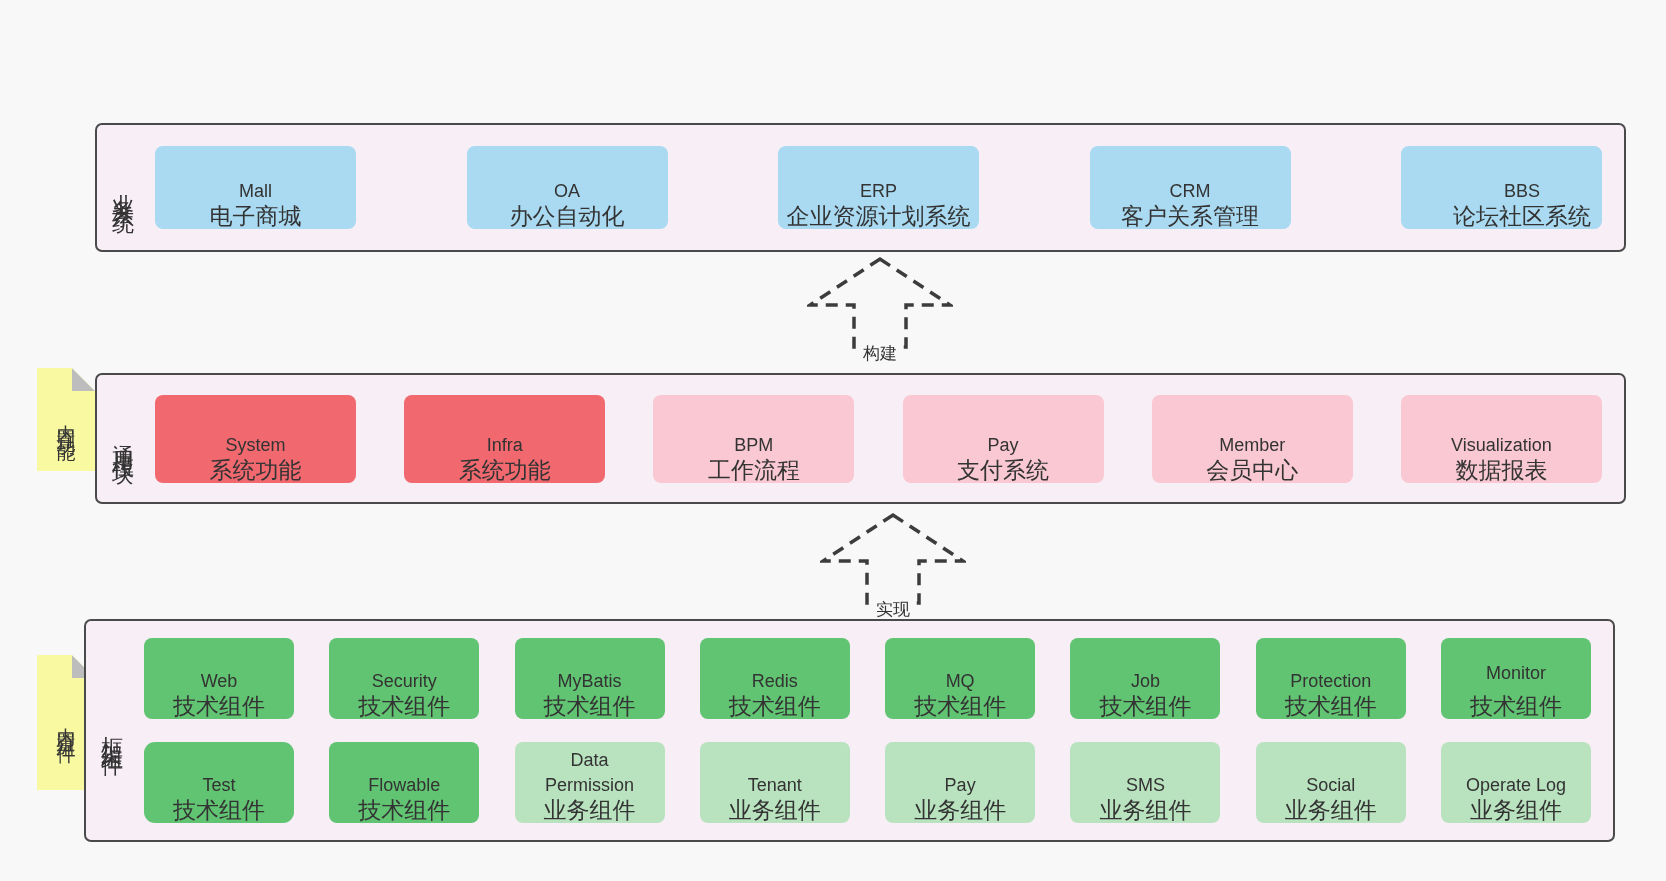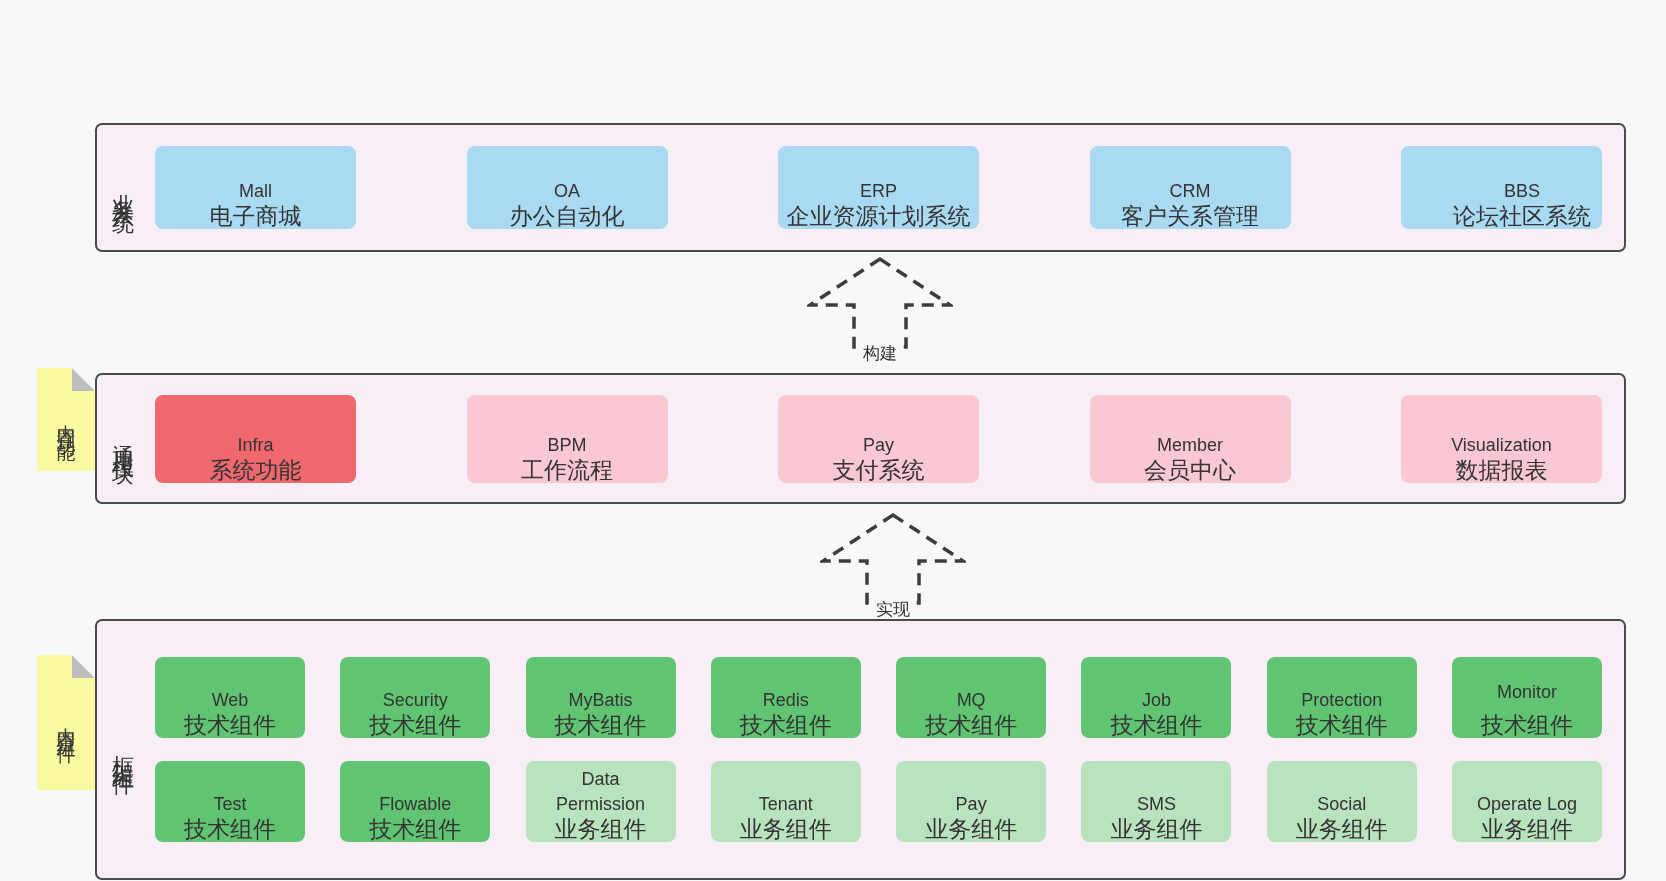--- a/index.html
+++ b/index.html
@@ -150,6 +150,10 @@
     <div class="rows">
         <div class="row">
           <div class="box" style="background: var(--red);">
+    <div class="box-name">System</div>
+    <div class="box-sub">系统功能</div>
+  </div>
+          <div class="box" style="background: var(--red);">
     <div class="box-name">Infra</div>
     <div class="box-sub">系统功能</div>
   </div>

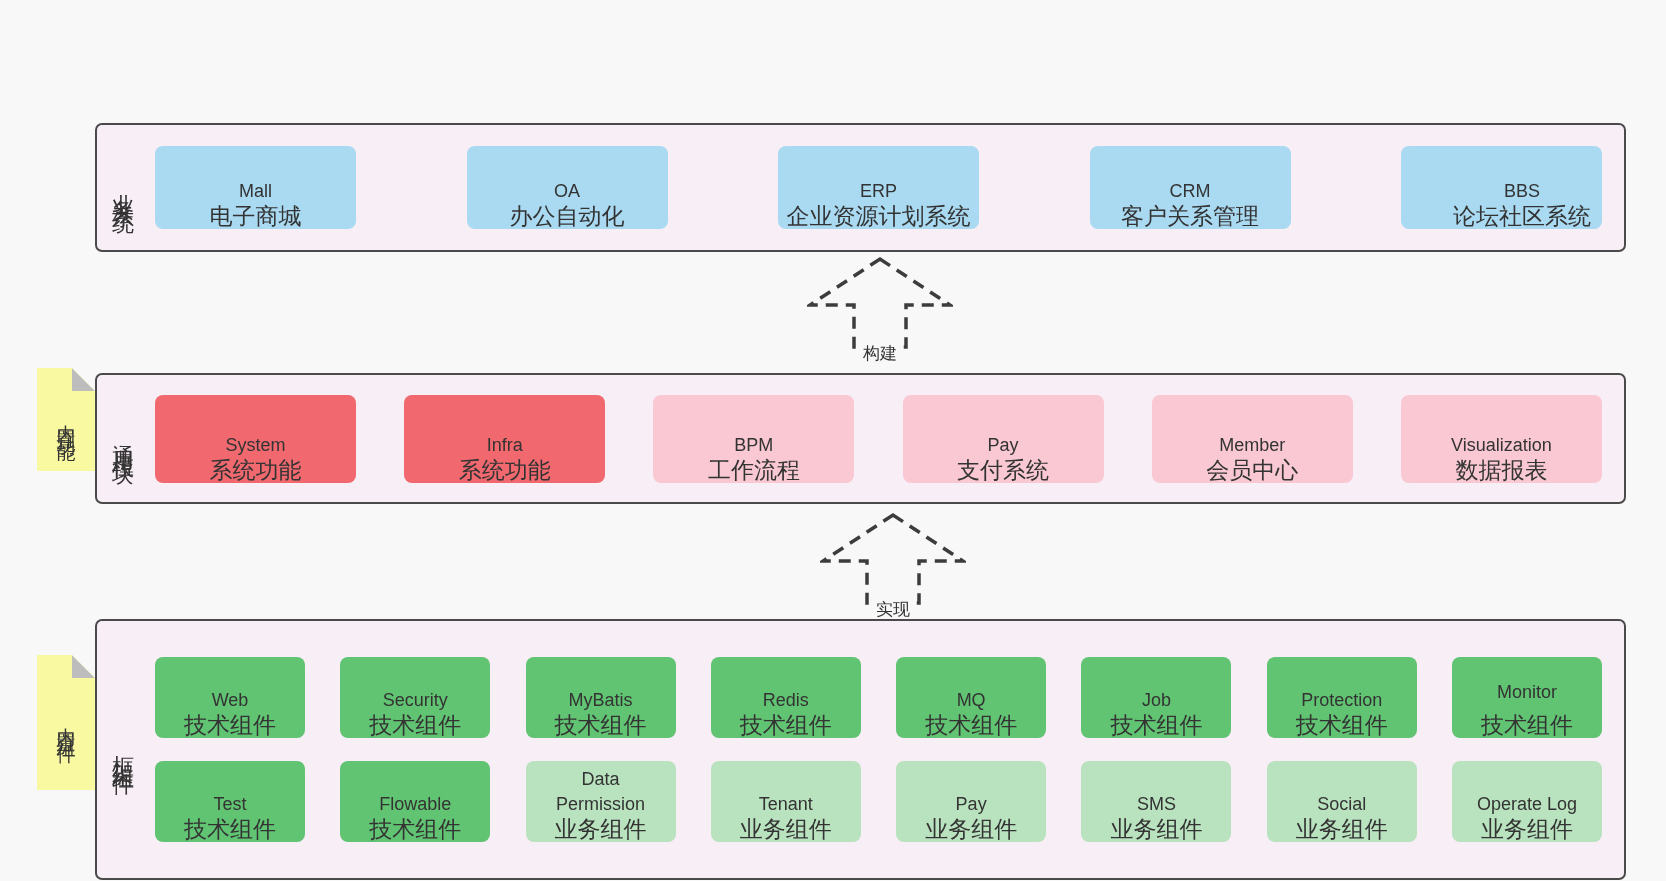--- a/index.html
+++ b/index.html
@@ -18,7 +18,7 @@
   }
   #panel-0 { left: 95px;  top: 123px; width: 1531px; height: 129px; }
   #panel-1 { left: 95px;  top: 373px; width: 1531px; height: 131px; }
-  #panel-2 { left: 95px;  top: 619px; width: 1531px; height: 261px; }
+  #panel-2 { left: 84px;  top: 619px; width: 1531px; height: 223px; }
 
   .vlabel {
     position: absolute;

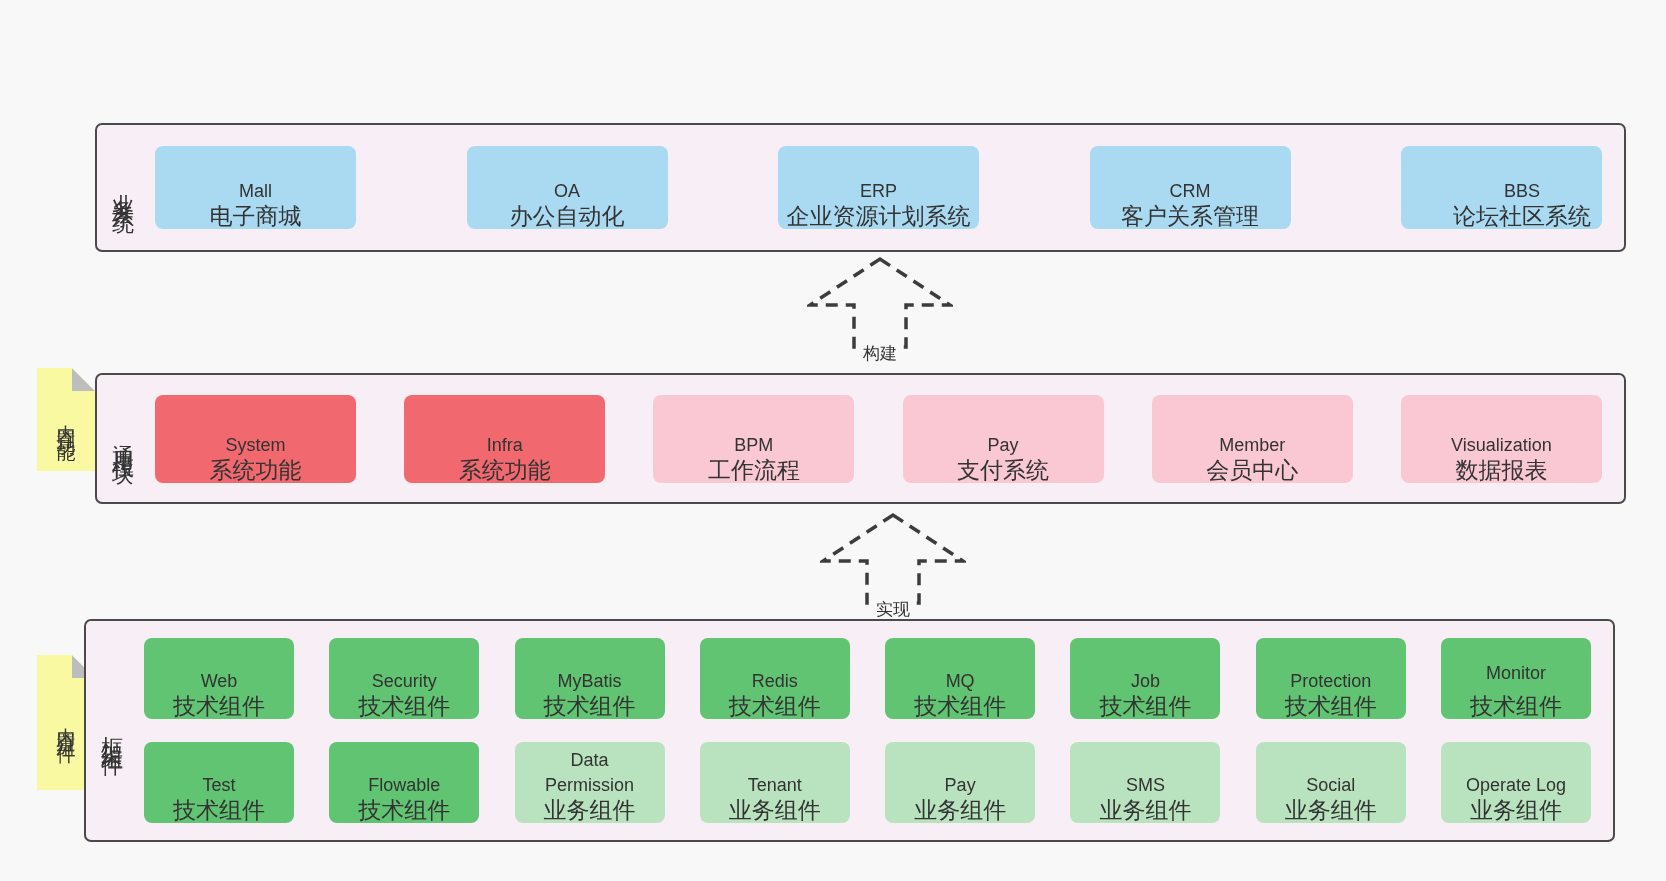--- a/index.html
+++ b/index.html
@@ -227,7 +227,7 @@
   </div>
         </div>
         <div class="row">
-          <div class="box" style="background: var(--greenDark);">
+          <div class="box" style="background: var(--greenDark); border-radius: 11px;">
     <div class="box-name">Test</div>
     <div class="box-sub">技术组件</div>
   </div>

